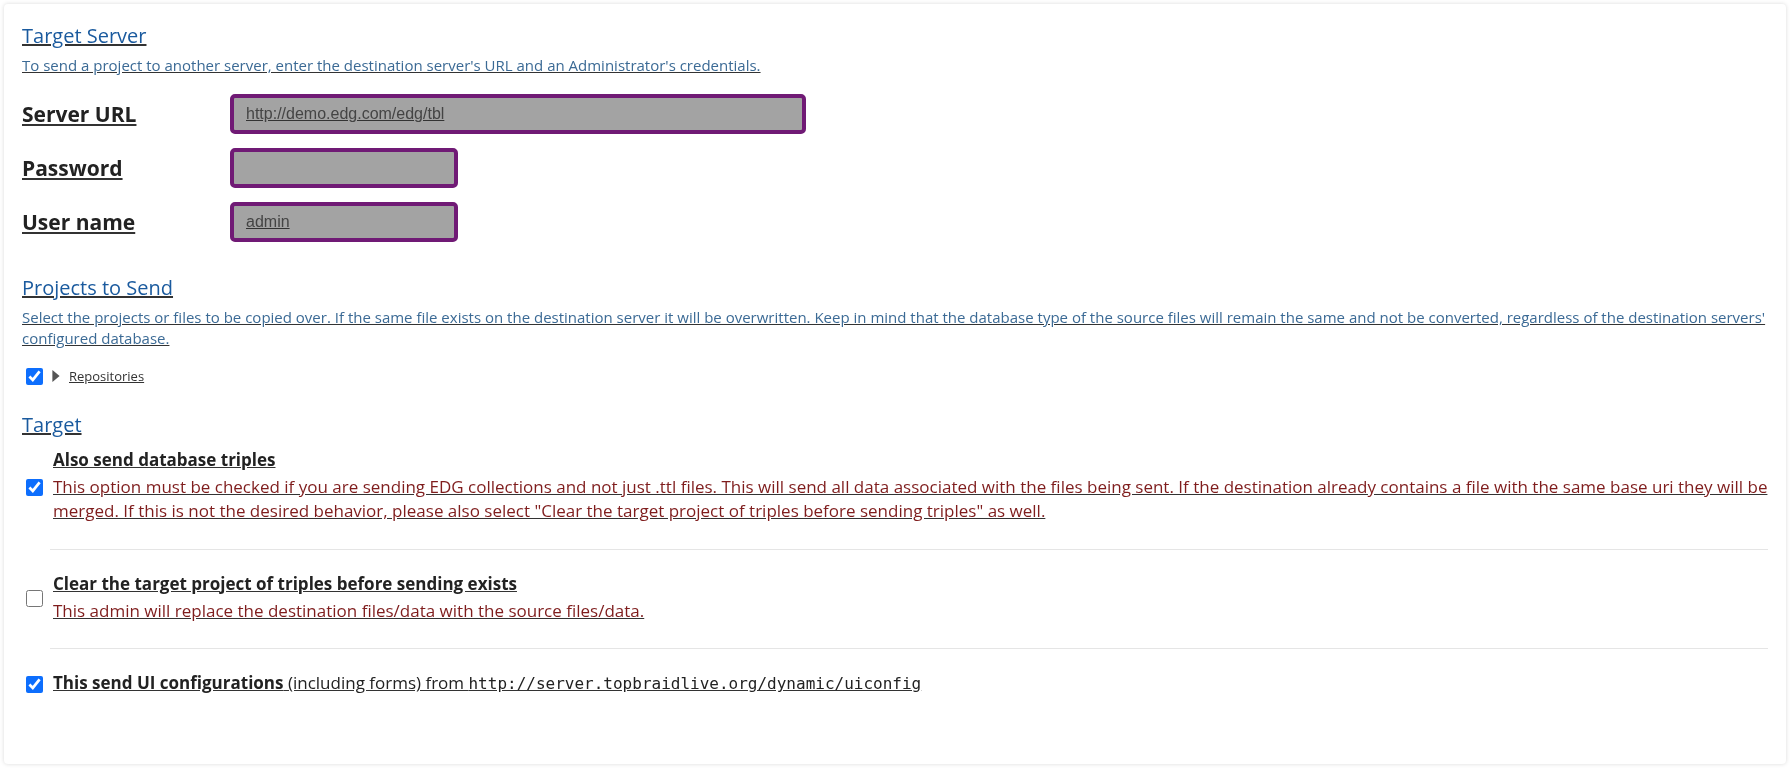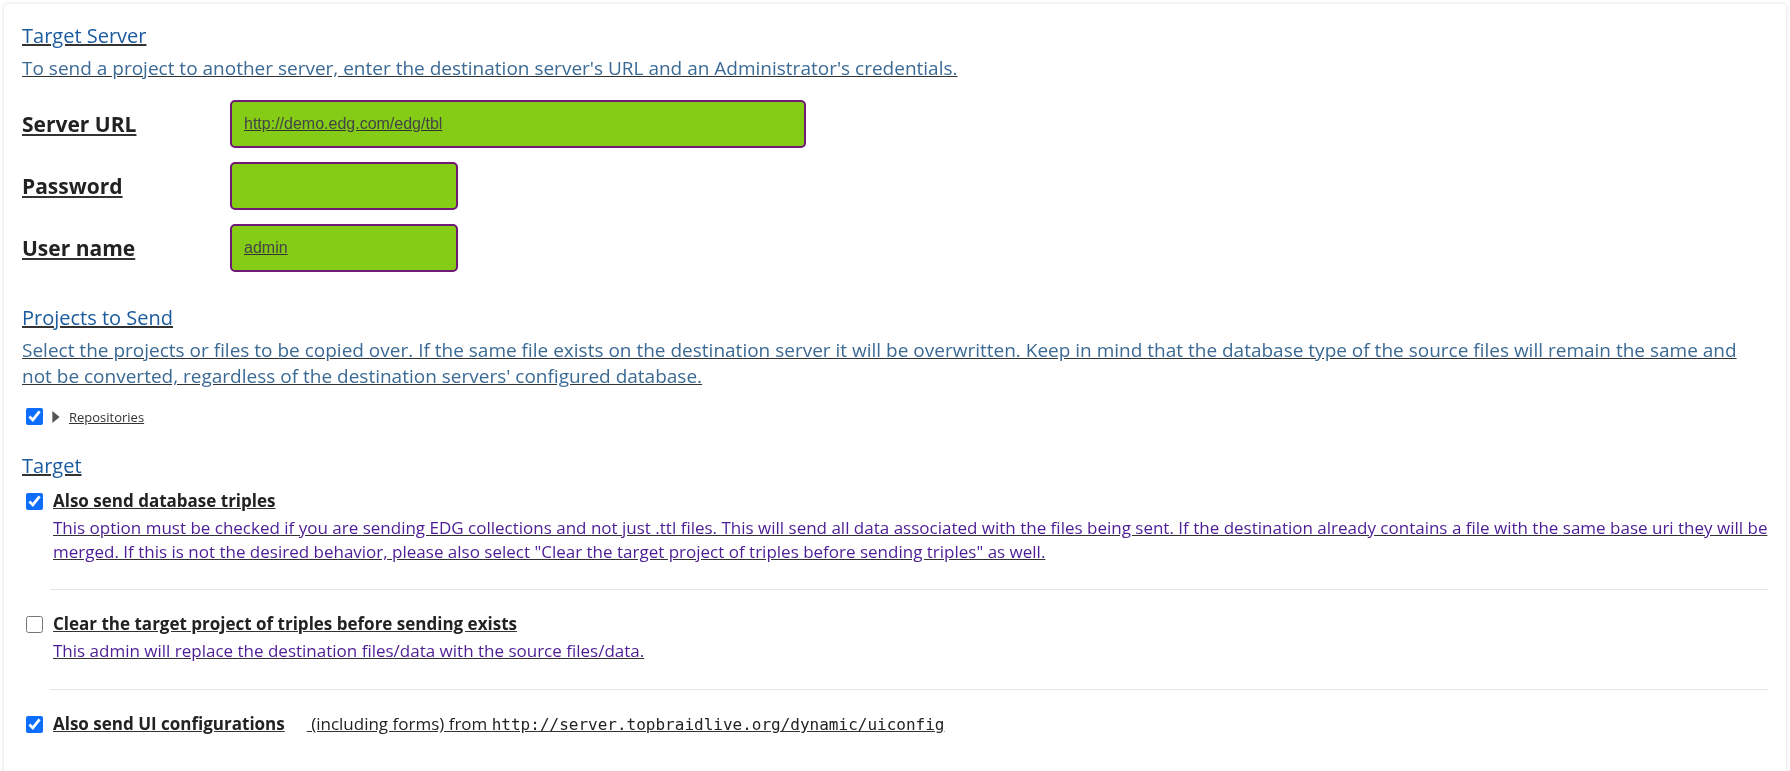--- a/index.html
+++ b/index.html
@@ -31,7 +31,7 @@
     }
     p.section-desc {
       color: #3b6a95;
-      font-size: 19px;
+      font-size: 15px;
       font-weight: 400;
       margin-bottom: 18px;
       line-height: 1.4;

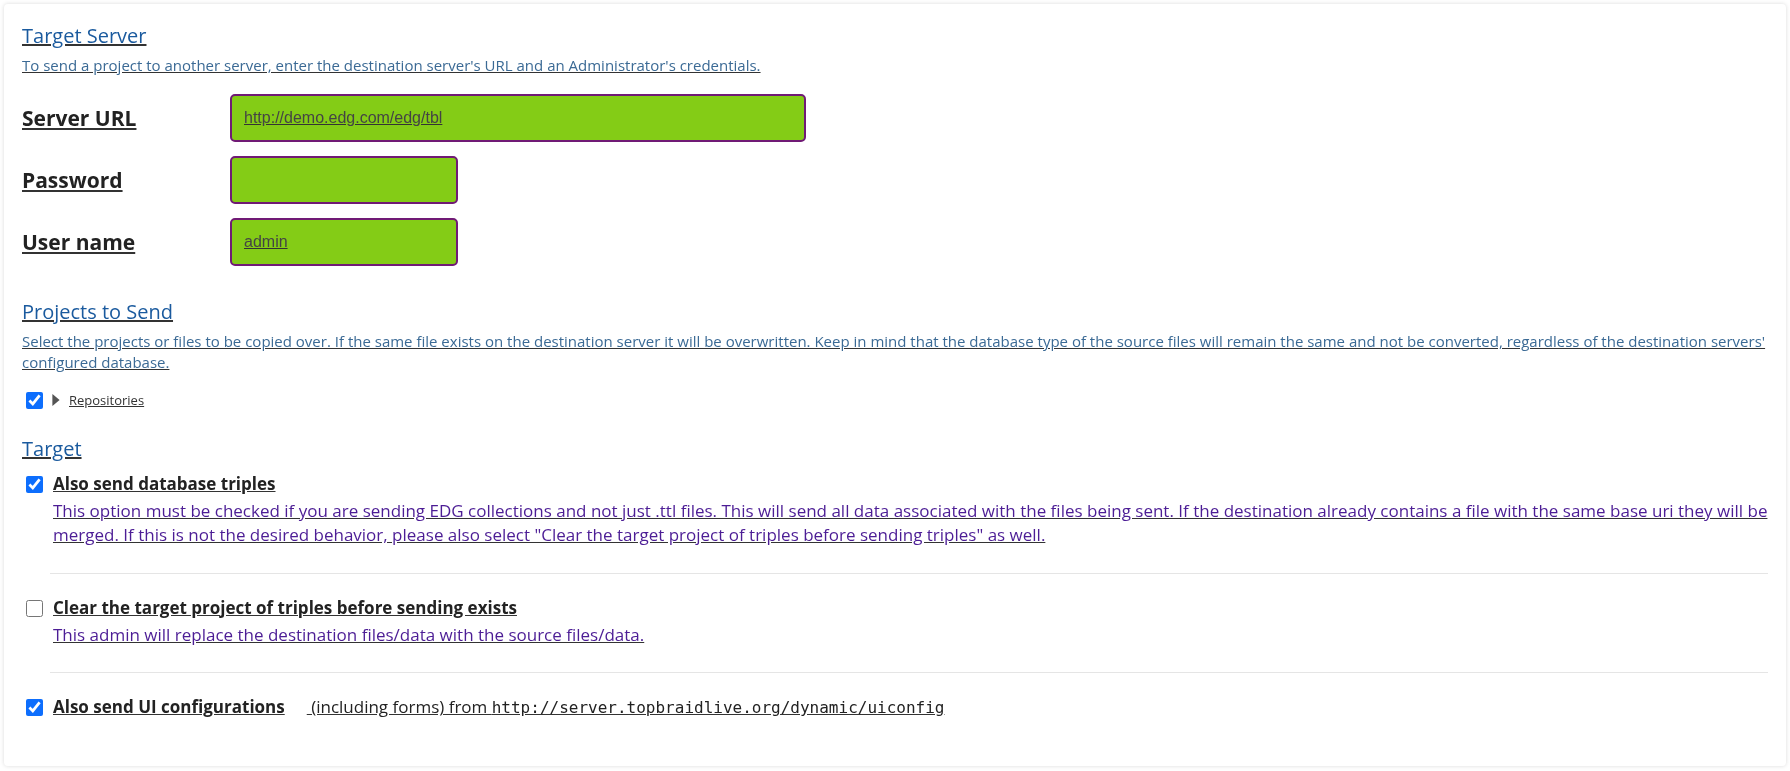--- a/index.html
+++ b/index.html
@@ -48,13 +48,13 @@
       color: #222;
     }
     .text-input {
-      border: 2px solid #701a75;
+      border: 4px solid #701a75;
       border-radius: 5px;
       padding: 7px 12px;
       font-size: 16px;
       color: #444;
-      background: #84cc16;
-      height: 48px;
+      background: #a3a3a3;
+      height: 40px;
     }
     .text-input.wide {
       width: 576px;

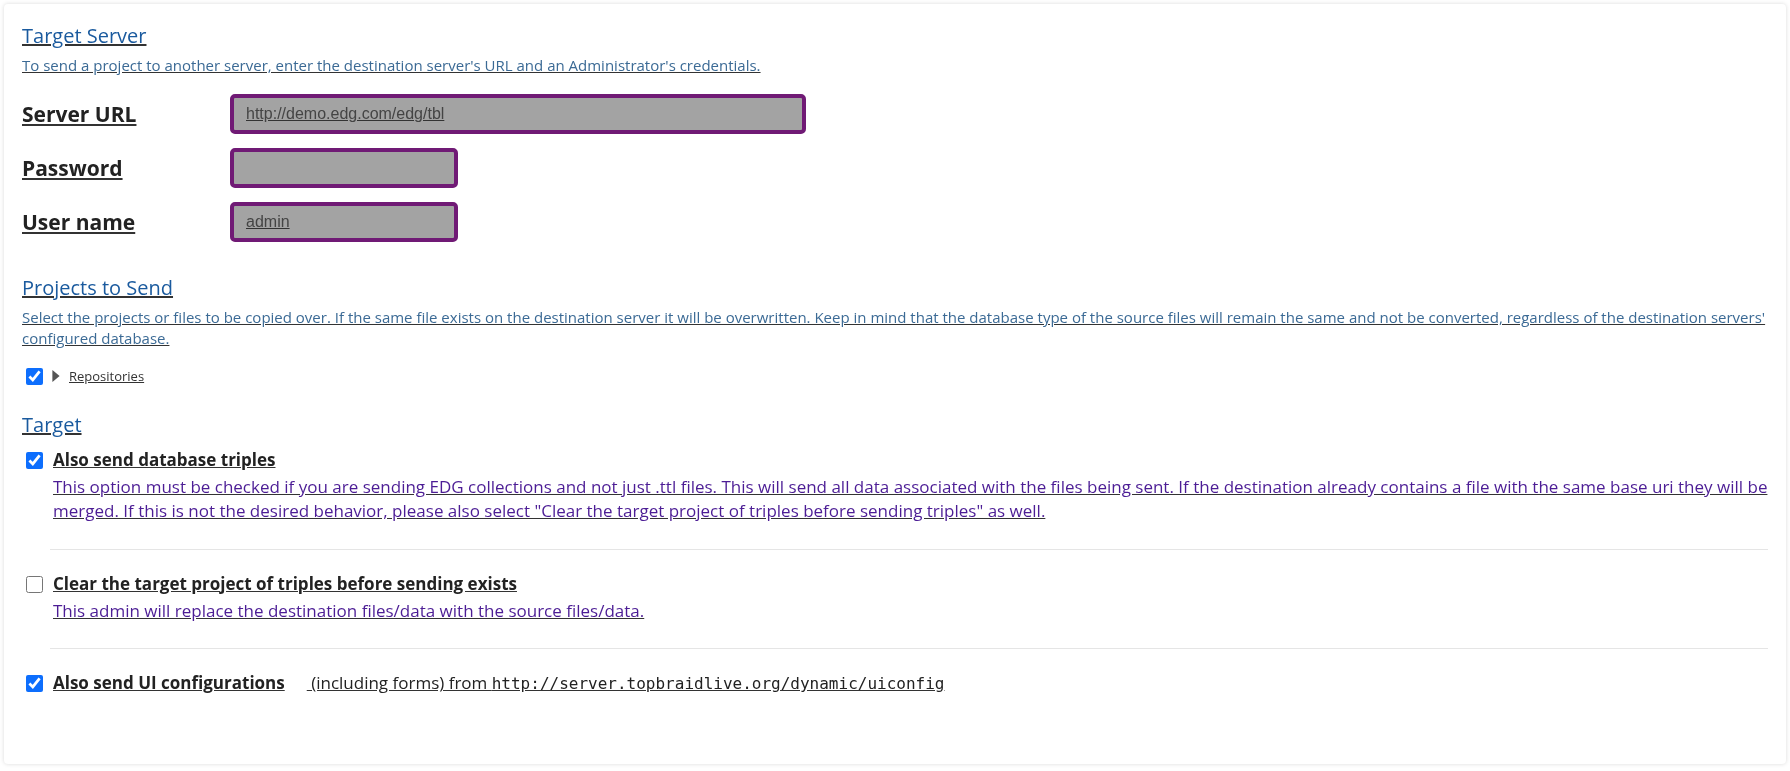--- a/index.html
+++ b/index.html
@@ -94,7 +94,7 @@
     }
     .option-block {
       display: flex;
-      align-items: flex-start;
+      align-items: center;
       padding: 4px 0 18px 4px;
       gap: 10px;
     }

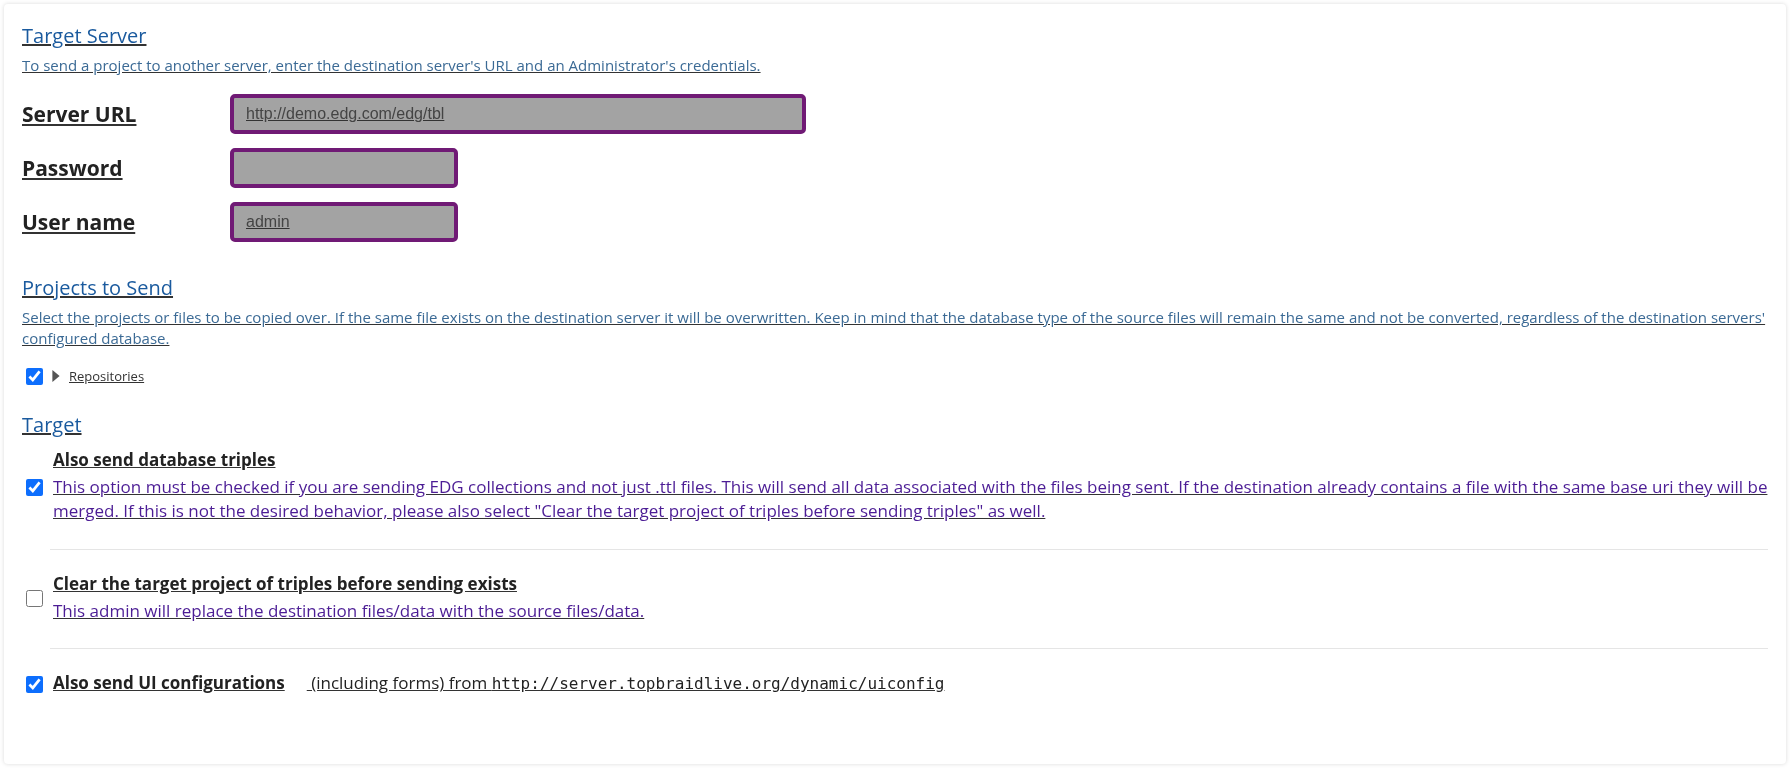--- a/index.html
+++ b/index.html
@@ -116,7 +116,7 @@
       font-weight: 400;
     }
     .option-desc {
-      color: #4c1d95;
+      color: #7f1d1d;
       font-size: 17px;
       margin-top: 4px;
       line-height: 1.4;

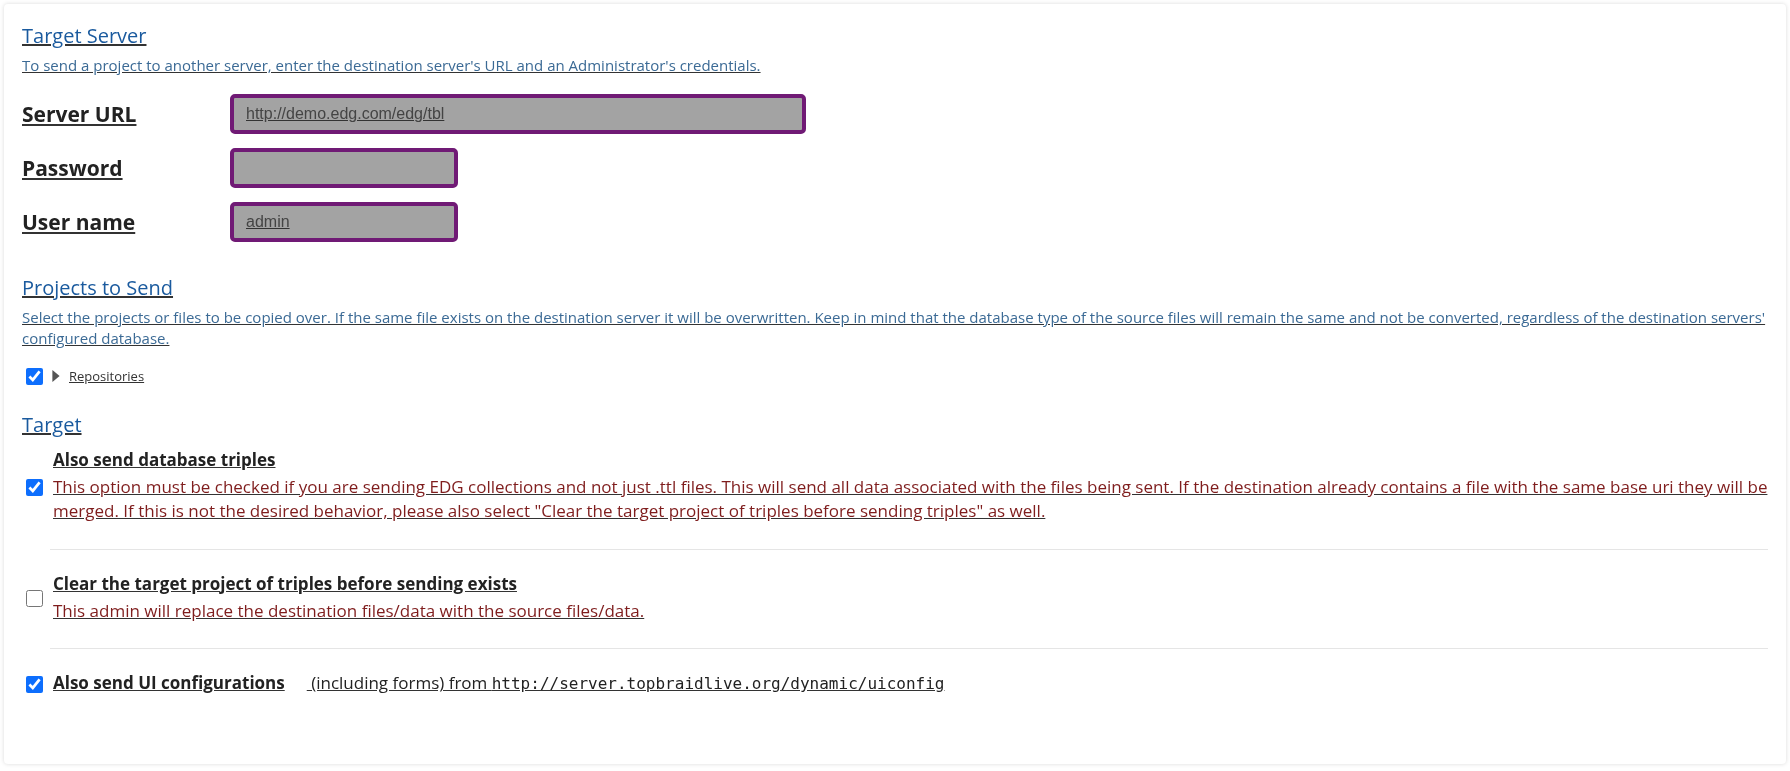--- a/index.html
+++ b/index.html
@@ -193,7 +193,7 @@
     <input type="checkbox" class="checkbox" checked="" style="margin-top: 4px;">
     <div class="option-content">
       <div class="option-label">
-        <span>Also send UI configurations</span><span class="normal"> (including forms) from </span><span class="mono">http://server.topbraidlive.org/dynamic/uiconfig</span>
+        <span>This send UI configurations</span><span class="normal"> (including forms) from </span><span class="mono">http://server.topbraidlive.org/dynamic/uiconfig</span>
       </div>
     </div>
   </div>

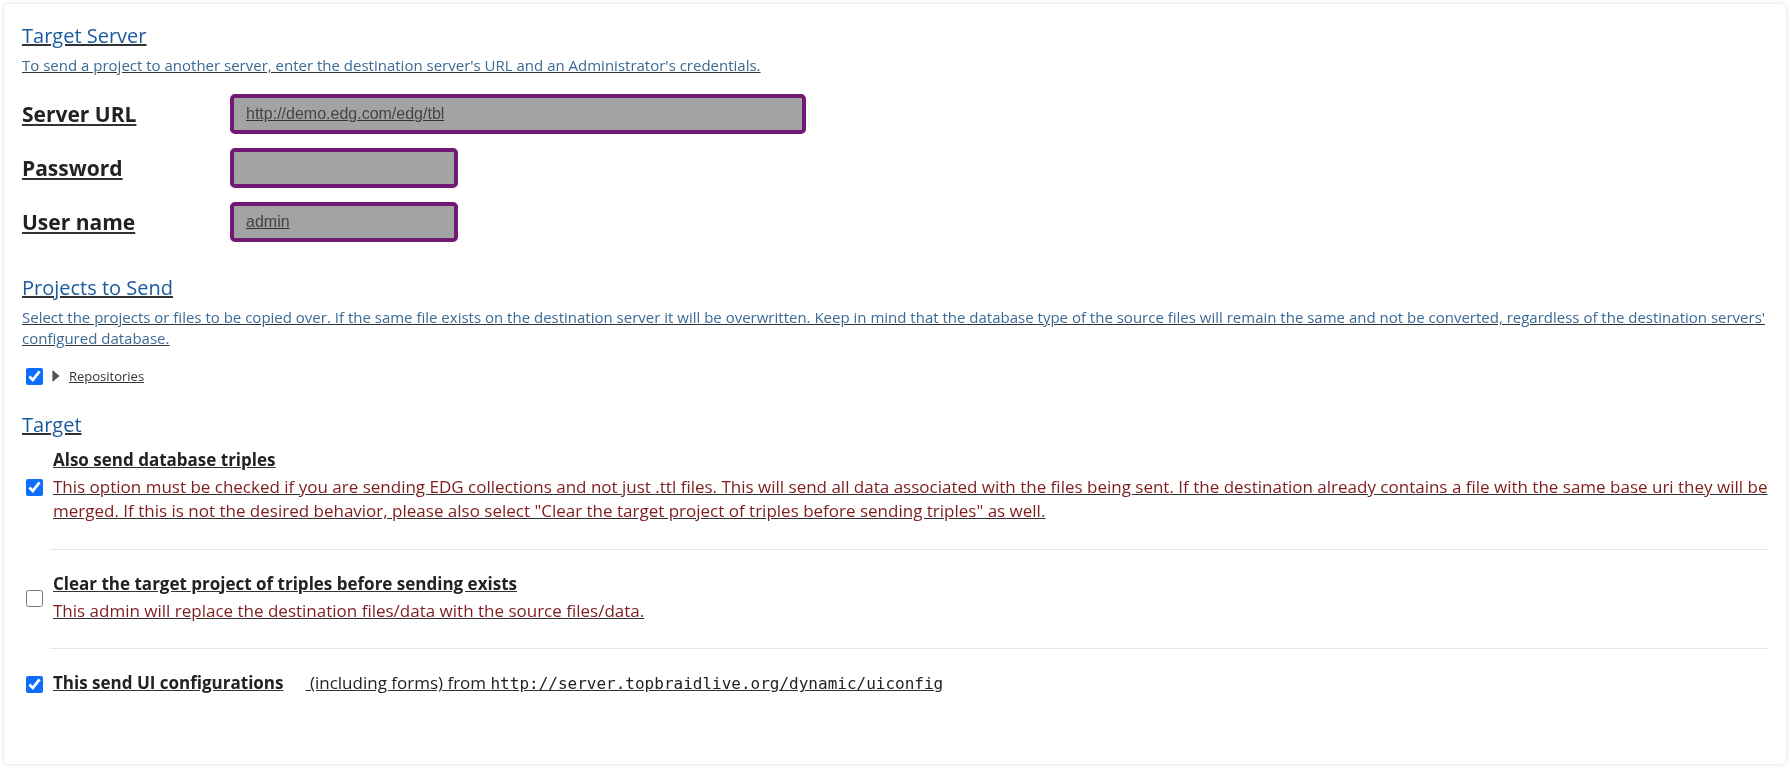--- a/index.html
+++ b/index.html
@@ -108,7 +108,6 @@
     }
     .option-label .normal {
       font-weight: 400;
-      margin-left: 22px;
     }
     .option-label .mono {
       font-family: "Consolas", "Menlo", monospace;

